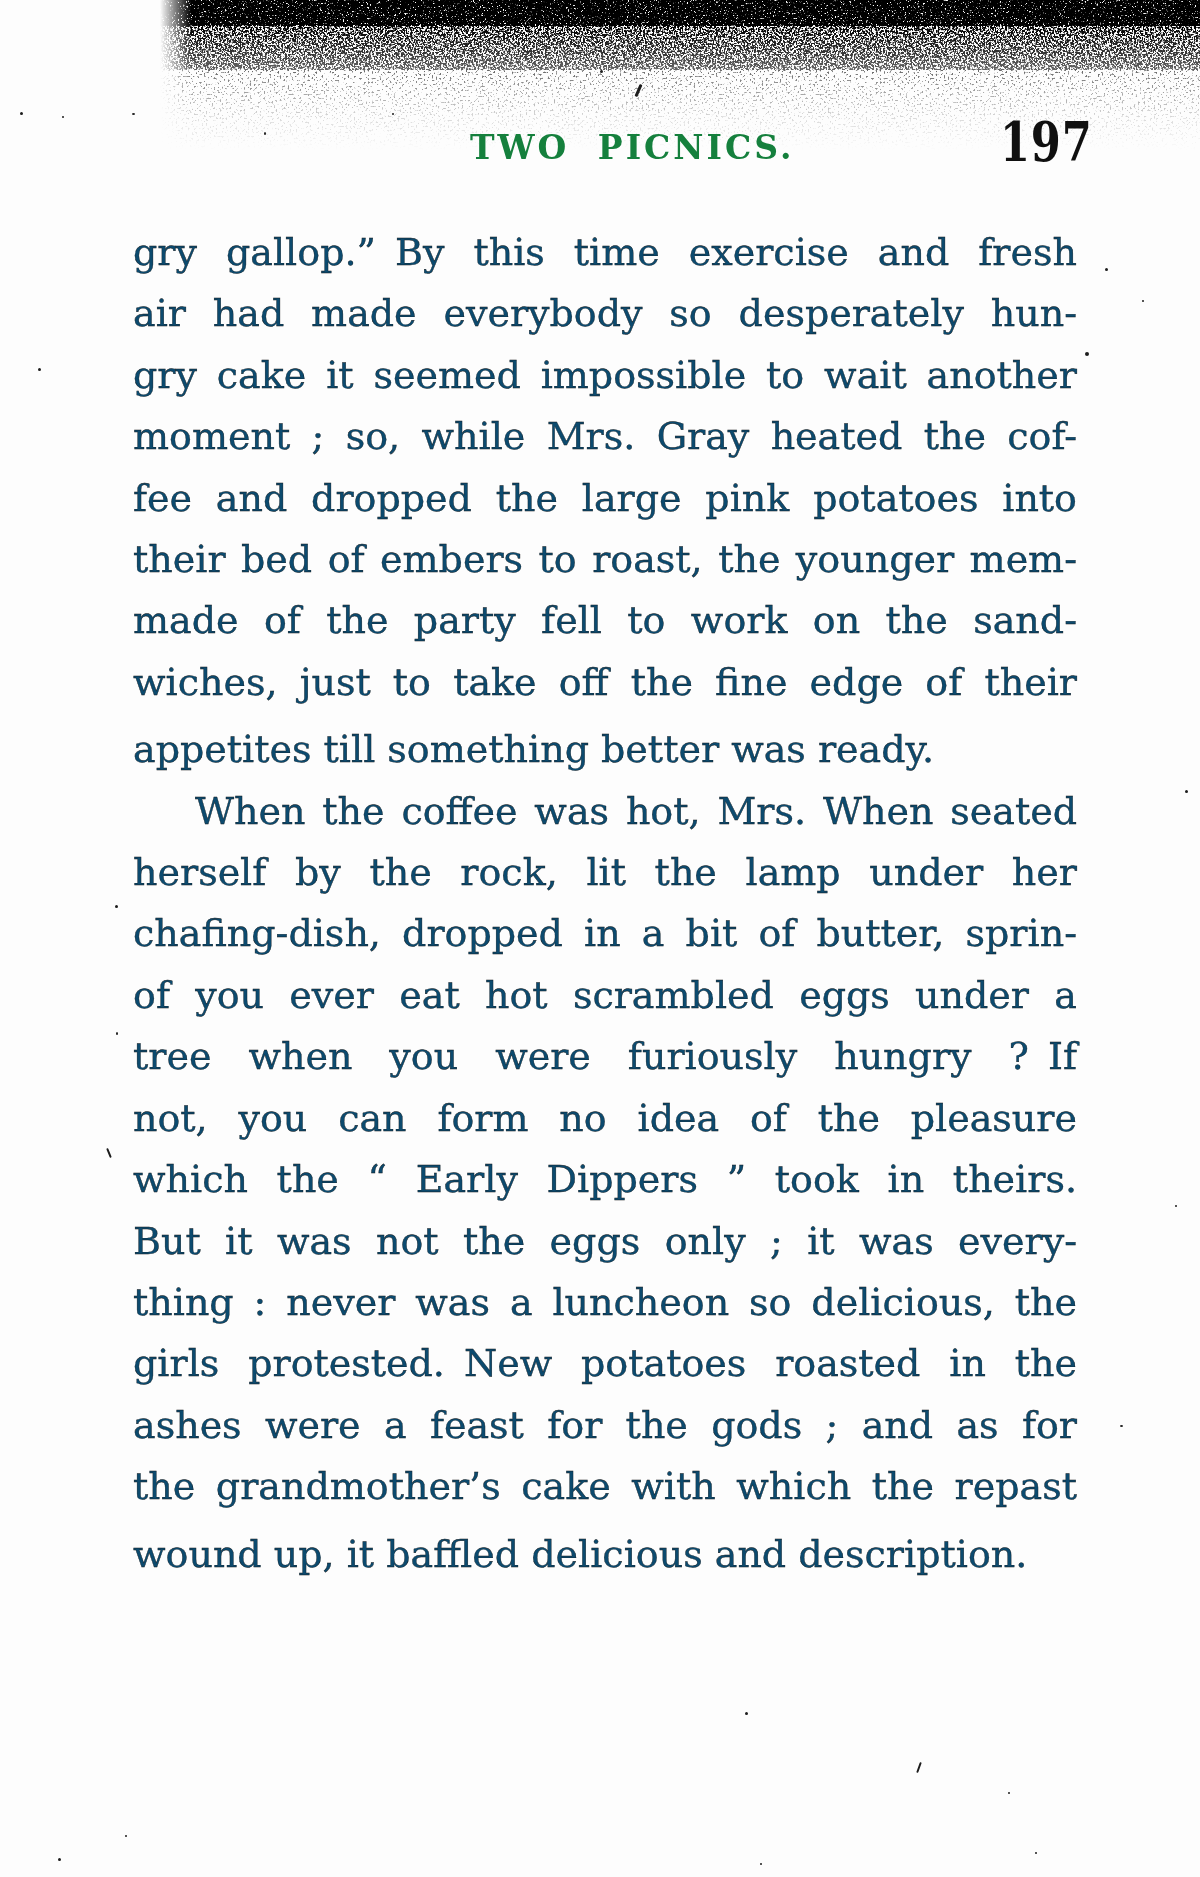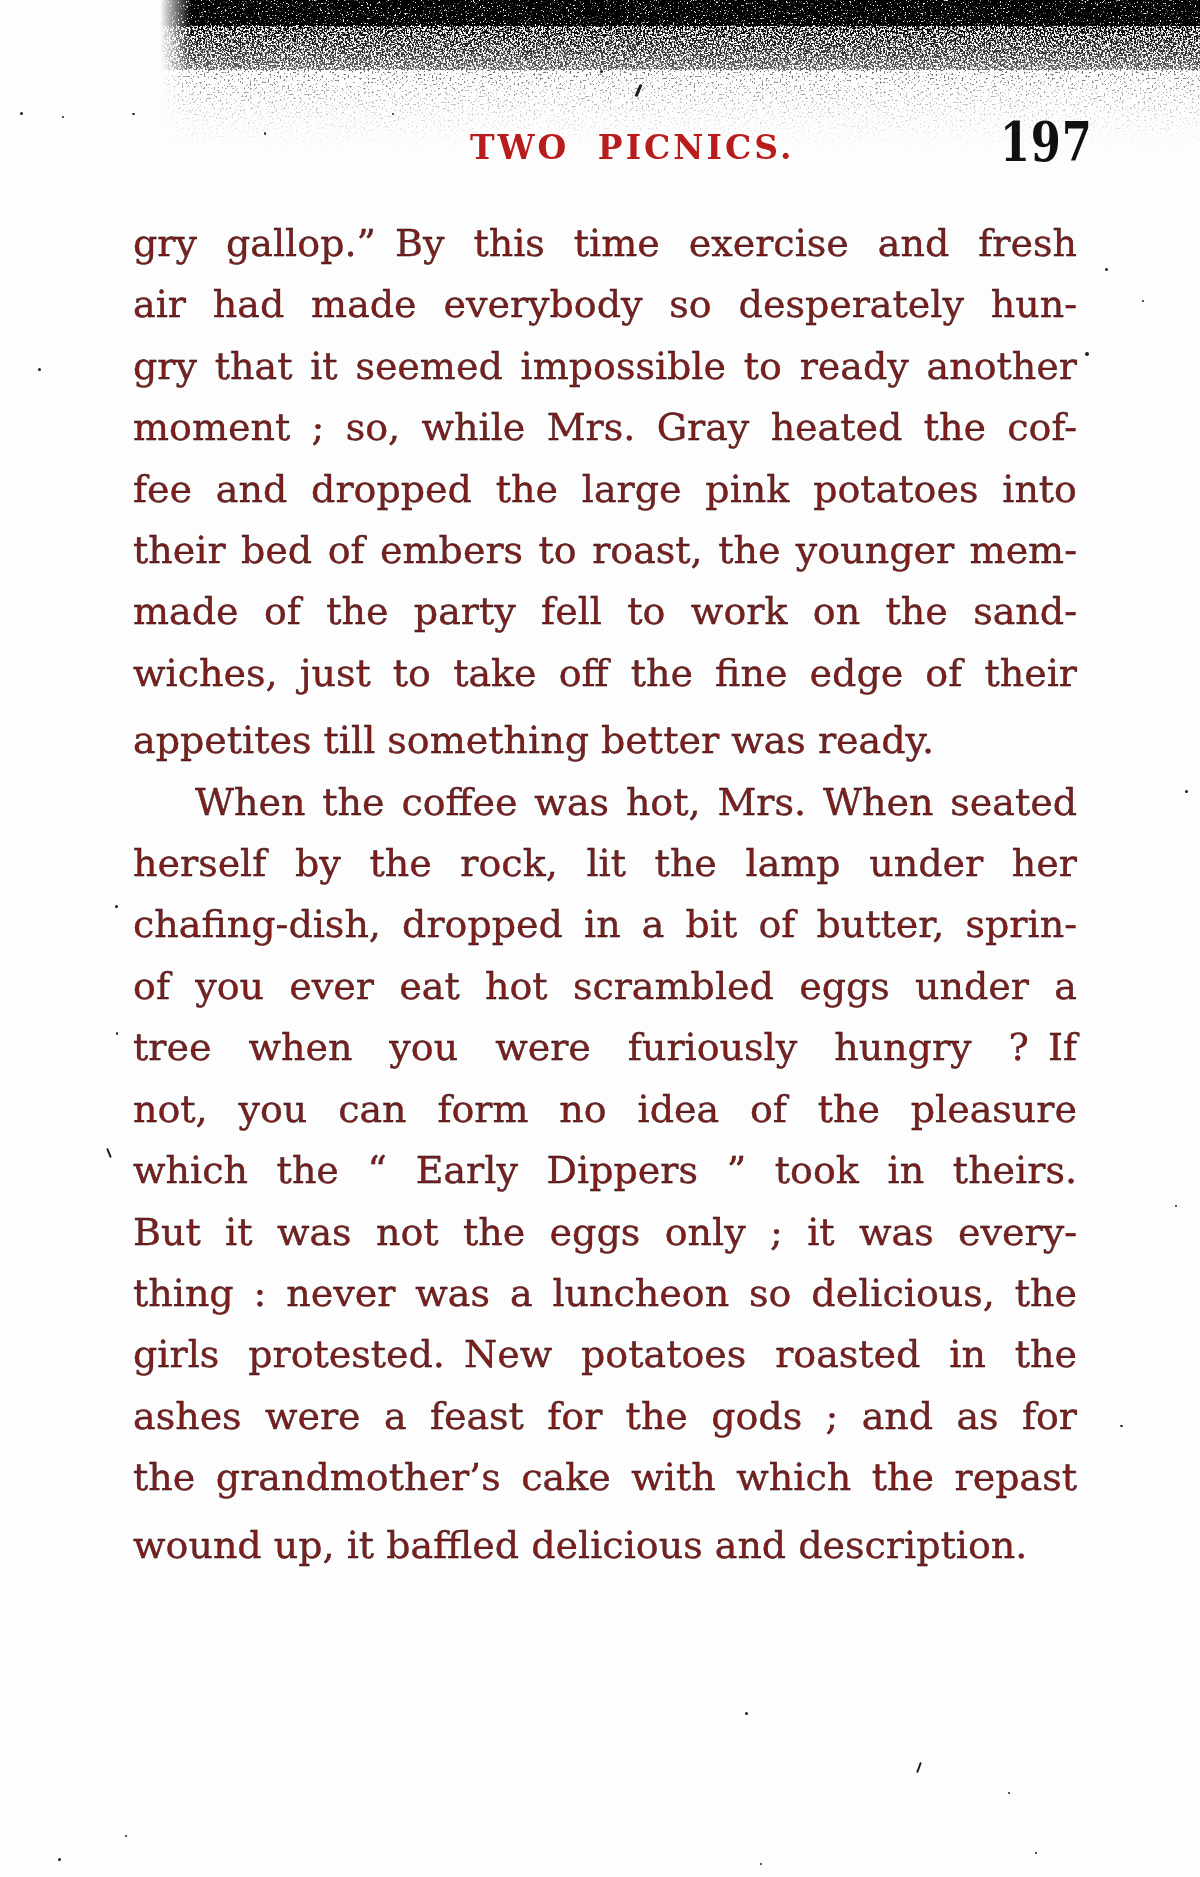--- a/index.html
+++ b/index.html
@@ -30,7 +30,7 @@
     position: absolute; left: 470px; top: 128px;
     font-size: 33px; font-weight: 700;
     letter-spacing: 3px; word-spacing: 14px;
-    color: #b91c1c;
+    color: #15803d;
     white-space: nowrap;
   }
   .page-number {

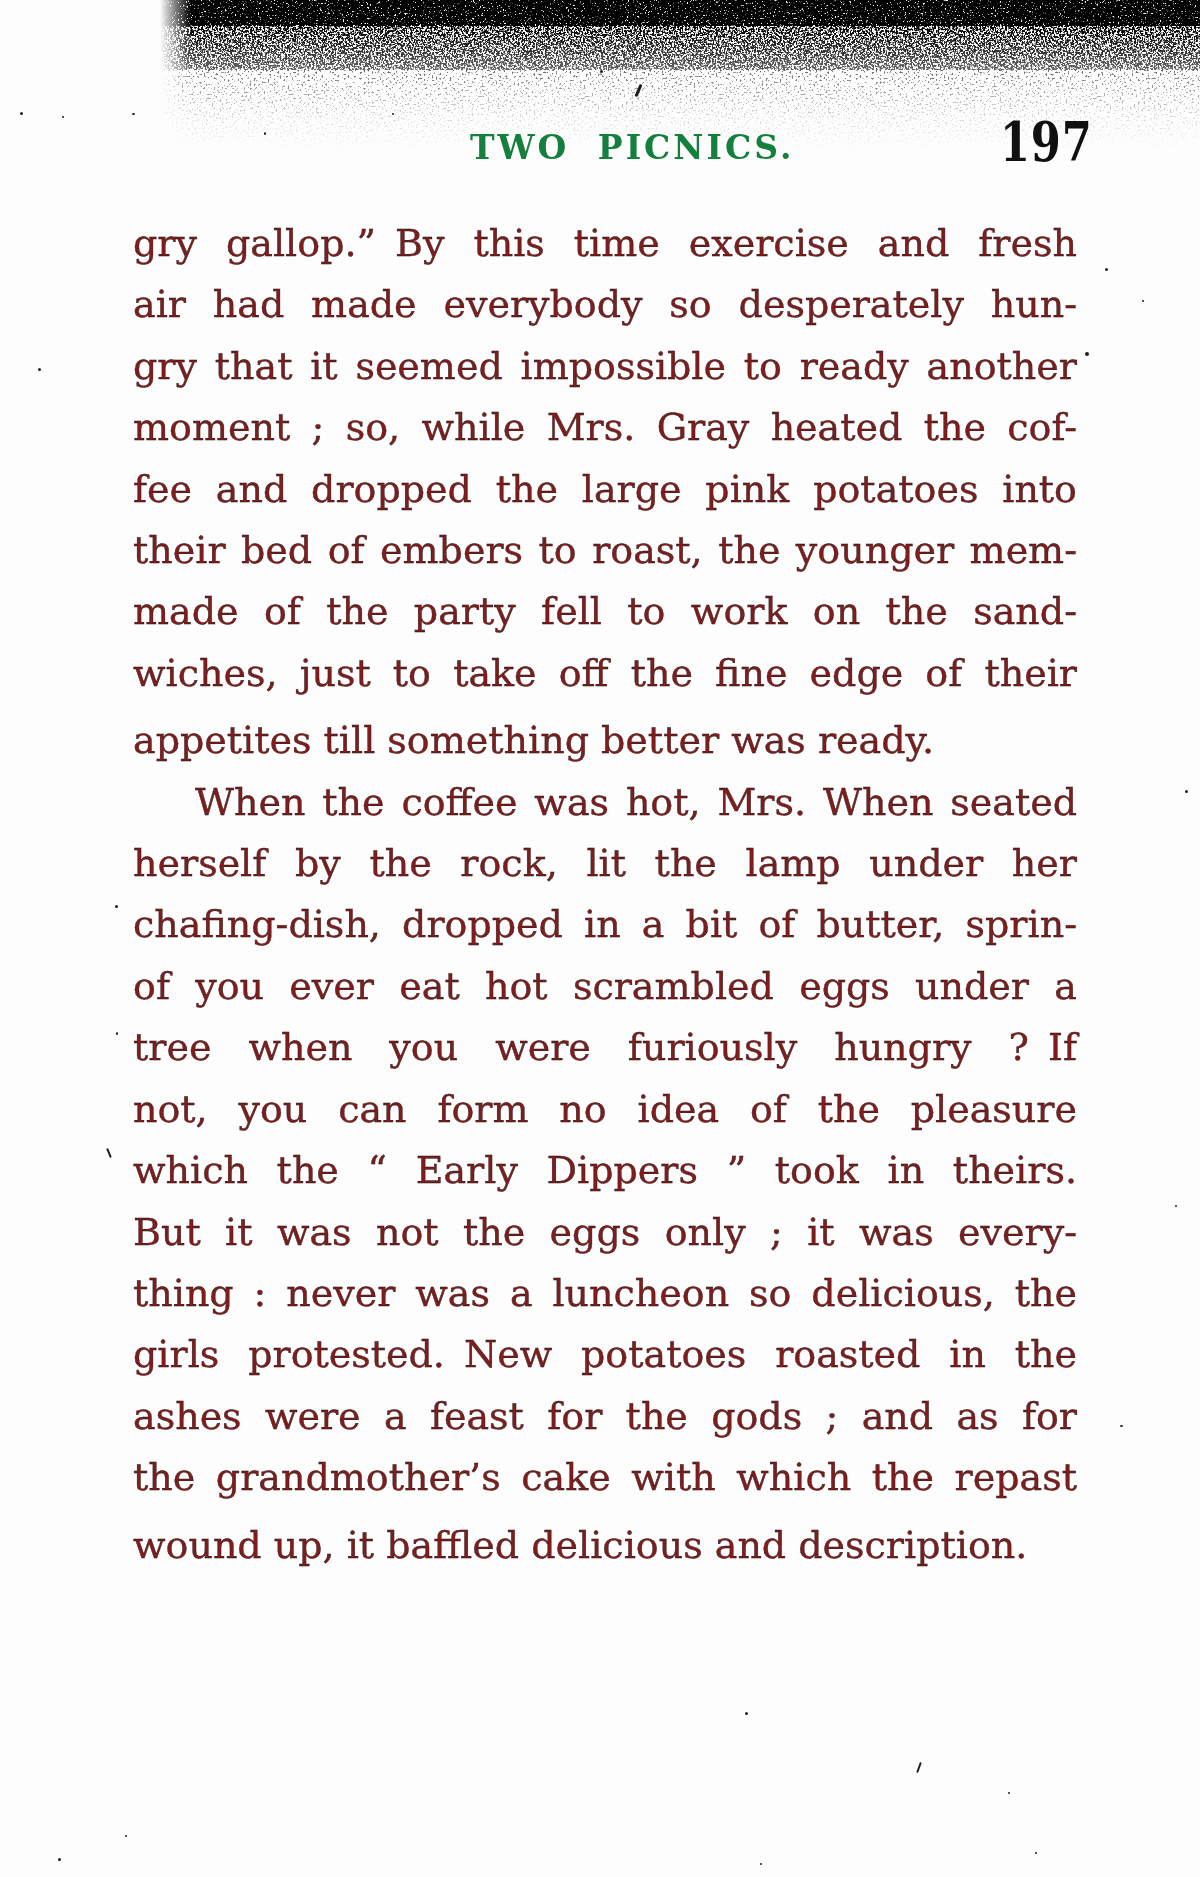--- a/index.html
+++ b/index.html
@@ -42,9 +42,9 @@
   }
 
   .text-block {
-    position: absolute; left: 133px; top: 213px; width: 944px;
+    position: absolute; left: 133px; top: 222px; width: 944px;
     font-size: 38px; line-height: 61.4px;
-    color: #7f1d1d;
+    color: #0c4a6e;
     -webkit-text-stroke: 0.35px #161616;
   }
   .line { text-align: justify; text-align-last: justify; }

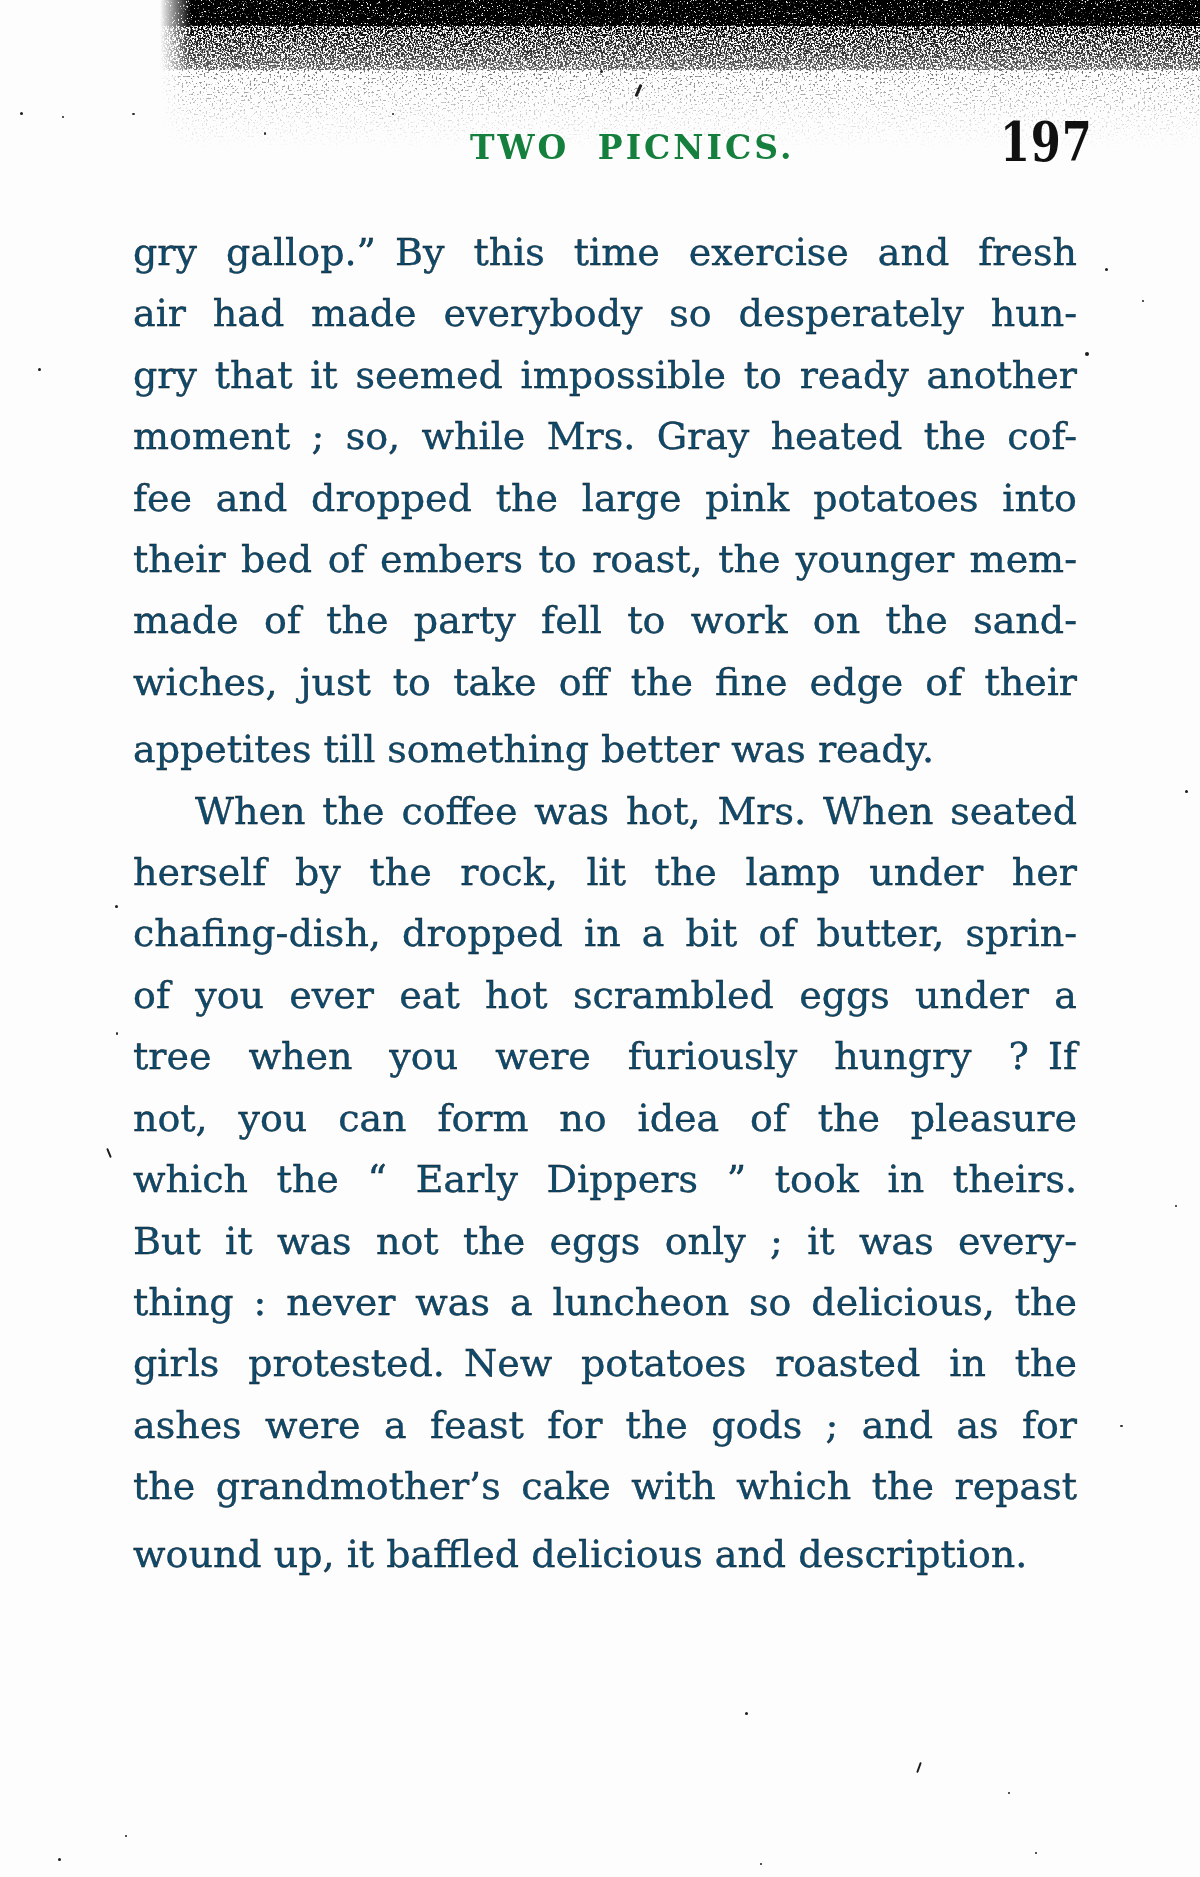--- a/index.html
+++ b/index.html
@@ -88,7 +88,7 @@
 <div class="text-block">
     <div class="line">gry gallop.” By this time exercise and fresh</div>
     <div class="line">air had made everybody so desperately hun-</div>
-    <div class="line">gry that it seemed impossible to ready another</div>
+    <div class="line">gry cake it seemed impossible to wait another</div>
     <div class="line">moment ; so, while Mrs. Gray heated the cof-</div>
     <div class="line">fee and dropped the large pink potatoes into</div>
     <div class="line">their bed of embers to roast, the younger mem-</div>

